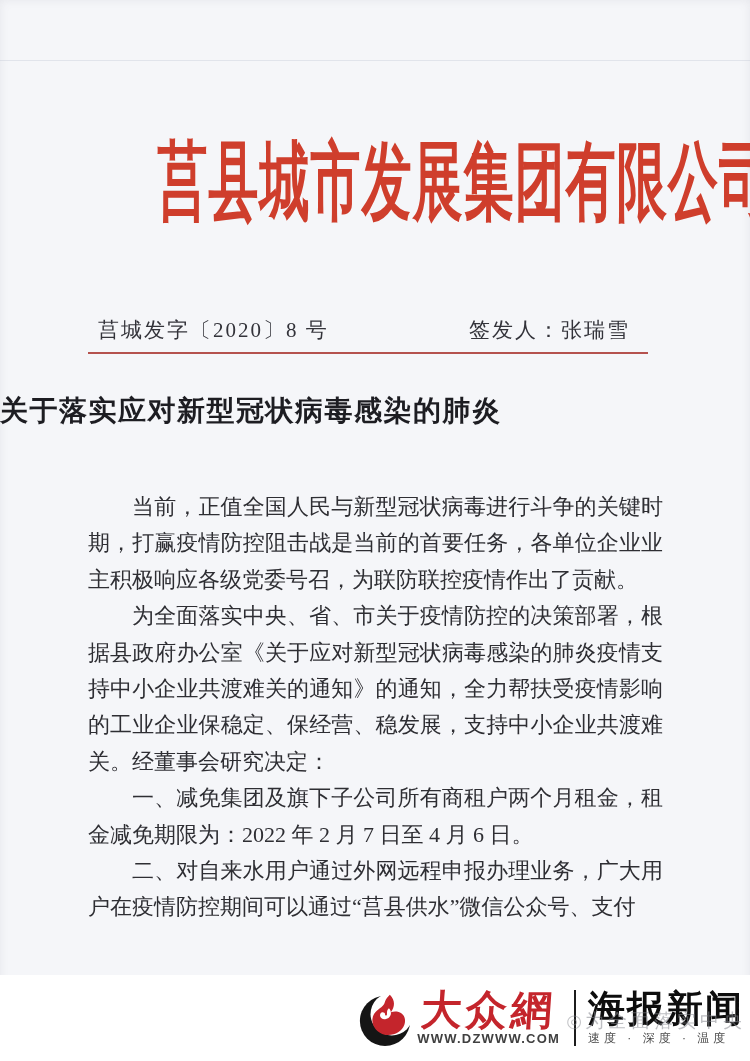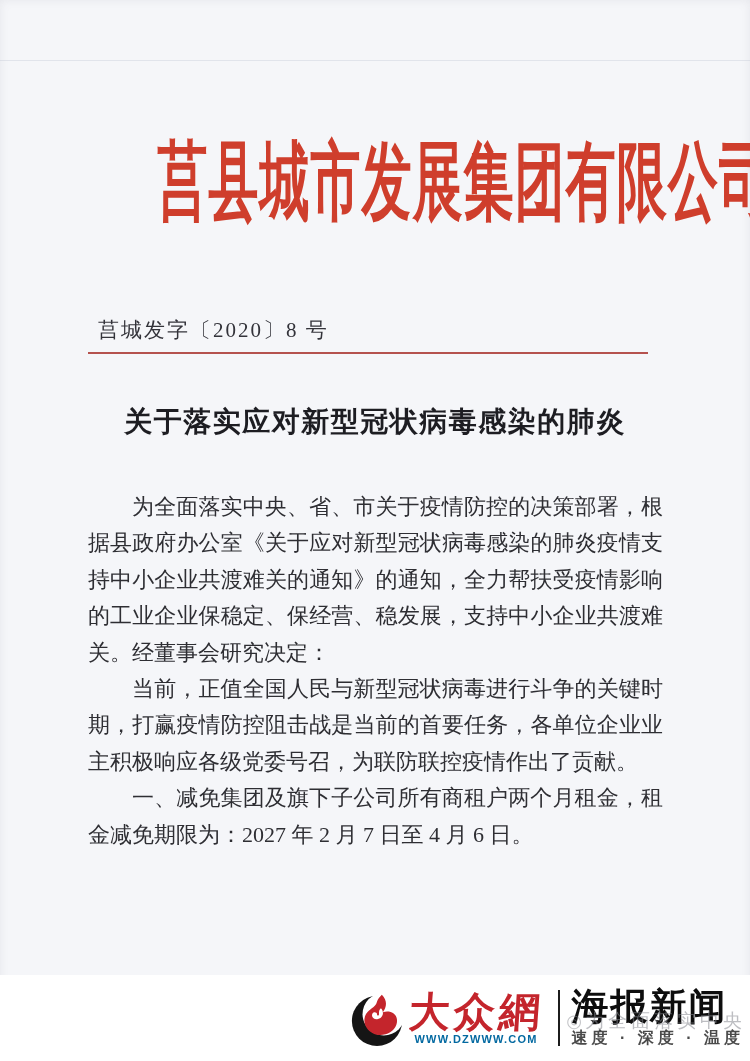--- a/index.html
+++ b/index.html
@@ -104,6 +104,7 @@
 
   <div class="docnum-row">
     <span>莒城发字〔2020〕8 号</span>
+    <span>签发人：张瑞雪</span>
   </div>
 
   <div class="red-rule"></div>

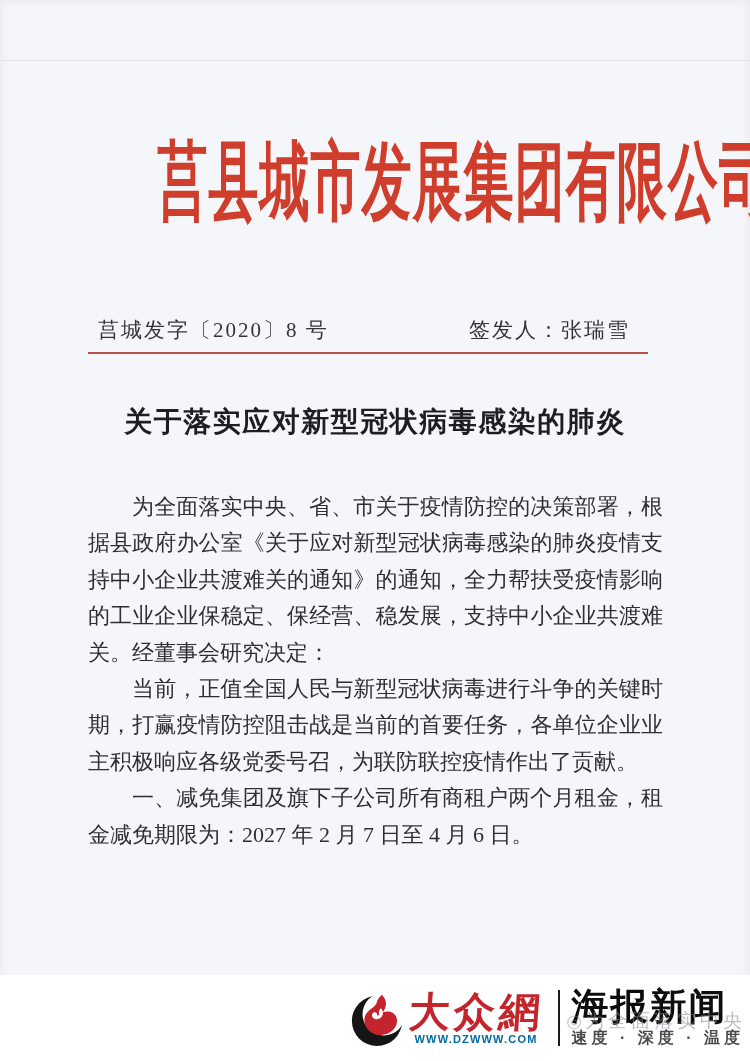--- a/index.html
+++ b/index.html
@@ -38,9 +38,8 @@
   
   .doc-title{
     position:absolute;top:391px;left:0;right:0;
-    text-align:center;
     font-weight:bold;color:#1d1d22;
-    font-size:28px;line-height:39px;letter-spacing:1.5px;margin-top:11px;
+    font-size:28px;line-height:39px;letter-spacing:1.5px;
   }
   
   .body-text{

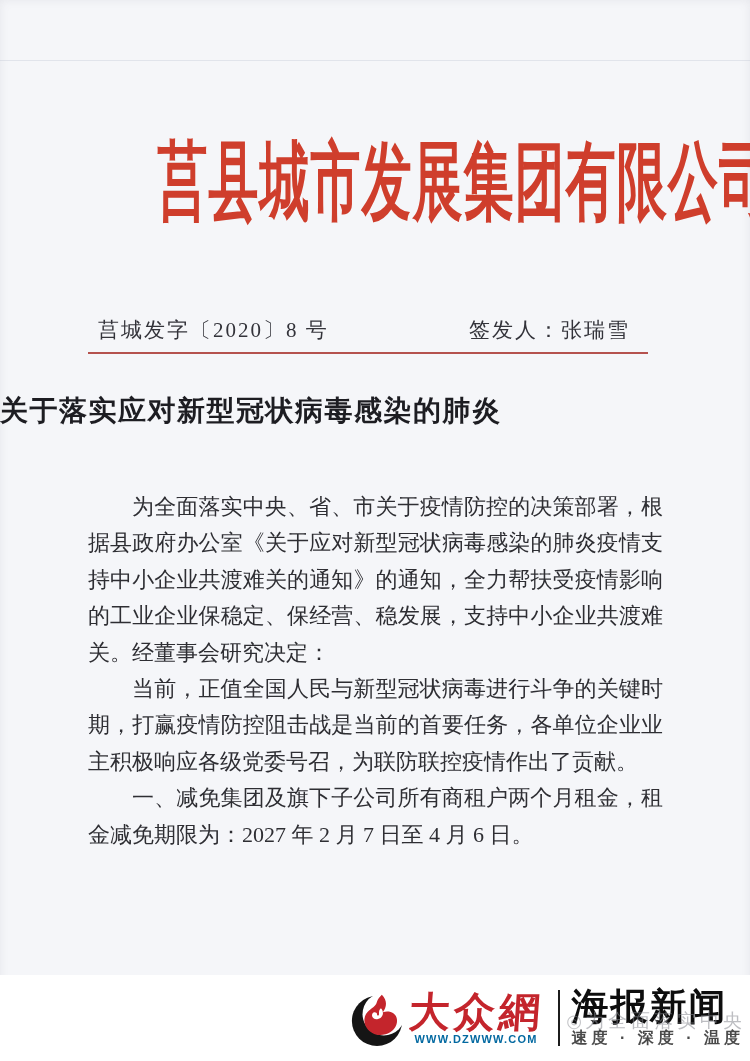--- a/index.html
+++ b/index.html
@@ -113,8 +113,8 @@
   </div>
 
   <div class="body-text">
+    <p>当前，正值全国人民与新型冠状病毒进行斗争的关键时期，打赢疫情防控阻击战是当前的首要任务，各单位企业业主积极响应各级党委号召，为联防联控疫情作出了贡献。</p>
     <p>为全面落实中央、省、市关于疫情防控的决策部署，根据县政府办公室《关于应对新型冠状病毒感染的肺炎疫情支持中小企业共渡难关的通知》的通知，全力帮扶受疫情影响的工业企业保稳定、保经营、稳发展，支持中小企业共渡难关。经董事会研究决定：</p>
-    <p>当前，正值全国人民与新型冠状病毒进行斗争的关键时期，打赢疫情防控阻击战是当前的首要任务，各单位企业业主积极响应各级党委号召，为联防联控疫情作出了贡献。</p>
     <p>一、减免集团及旗下子公司所有商租户两个月租金，租金减免期限为：2027 年 2 月 7 日至 4 月 6 日。</p>
   </div>
 

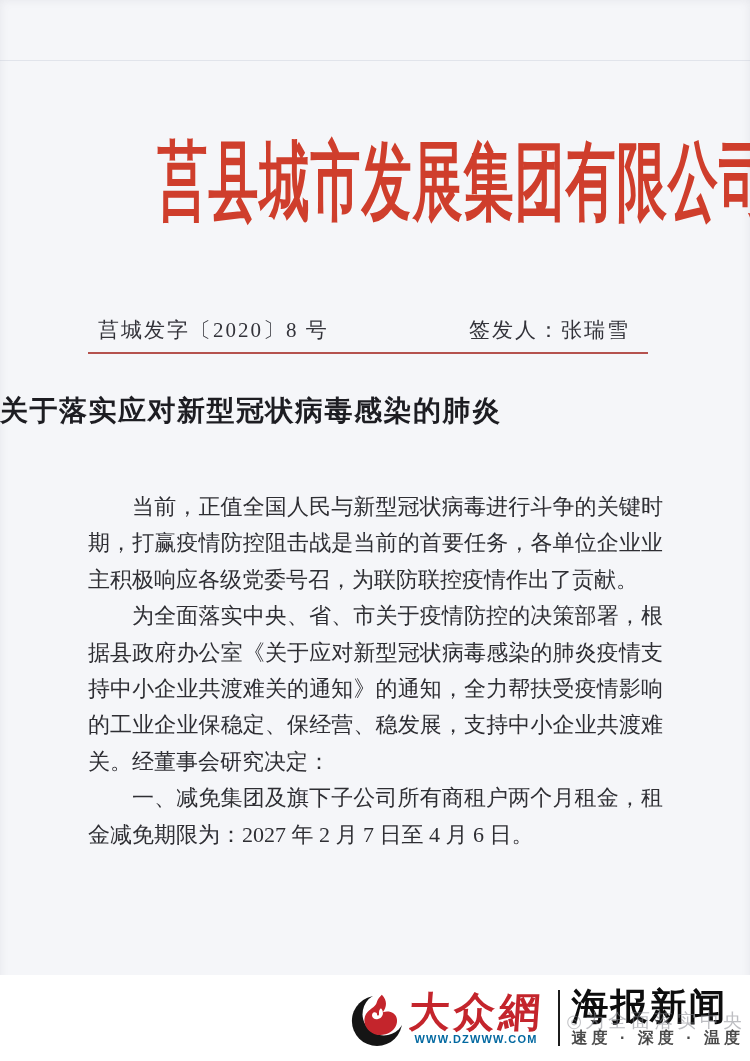--- a/index.html
+++ b/index.html
@@ -115,7 +115,7 @@
   <div class="body-text">
     <p>当前，正值全国人民与新型冠状病毒进行斗争的关键时期，打赢疫情防控阻击战是当前的首要任务，各单位企业业主积极响应各级党委号召，为联防联控疫情作出了贡献。</p>
     <p>为全面落实中央、省、市关于疫情防控的决策部署，根据县政府办公室《关于应对新型冠状病毒感染的肺炎疫情支持中小企业共渡难关的通知》的通知，全力帮扶受疫情影响的工业企业保稳定、保经营、稳发展，支持中小企业共渡难关。经董事会研究决定：</p>
-    <p>一、减免集团及旗下子公司所有商租户两个月租金，租金减免期限为：2027 年 2 月 7 日至 4 月 6 日。</p>
+    <p>一、减免集团及旗下子公司所有商租户两个月租金，租金减免期限为：2022 年 2 月 7 日至 4 月 6 日。</p>
   </div>
 
   <div class="footer">

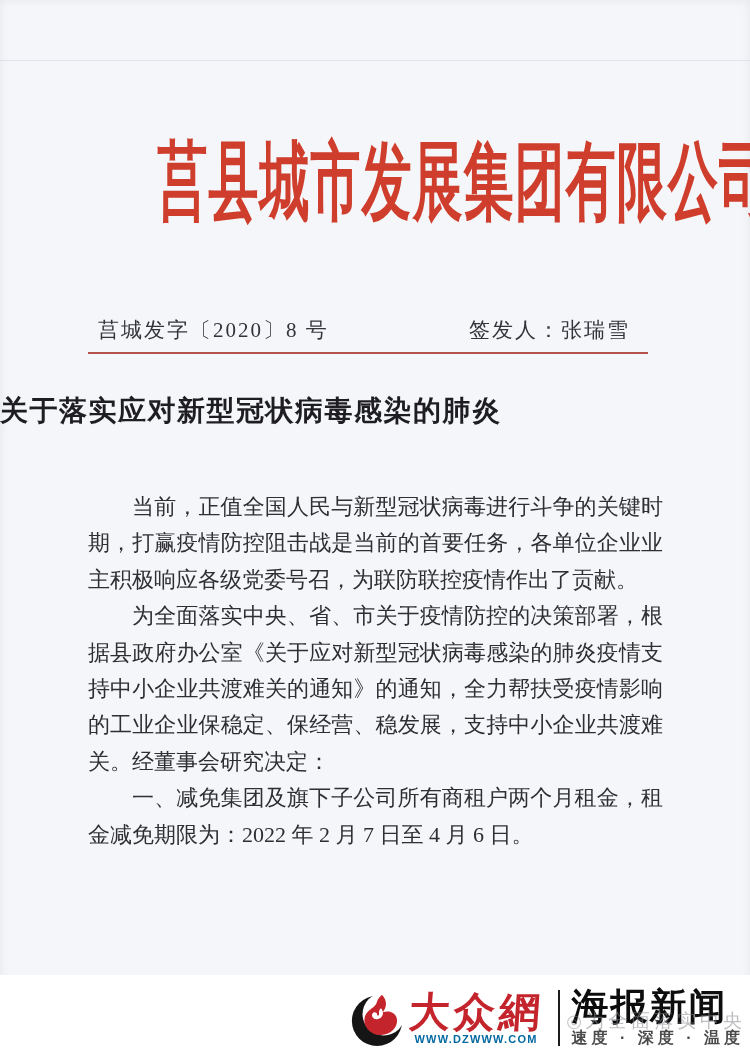--- a/index.html
+++ b/index.html
@@ -116,6 +116,7 @@
     <p>当前，正值全国人民与新型冠状病毒进行斗争的关键时期，打赢疫情防控阻击战是当前的首要任务，各单位企业业主积极响应各级党委号召，为联防联控疫情作出了贡献。</p>
     <p>为全面落实中央、省、市关于疫情防控的决策部署，根据县政府办公室《关于应对新型冠状病毒感染的肺炎疫情支持中小企业共渡难关的通知》的通知，全力帮扶受疫情影响的工业企业保稳定、保经营、稳发展，支持中小企业共渡难关。经董事会研究决定：</p>
     <p>一、减免集团及旗下子公司所有商租户两个月租金，租金减免期限为：2022 年 2 月 7 日至 4 月 6 日。</p>
+    <p>二、对自来水用户通过外网远程申报办理业务，广大用户在疫情防控期间可以通过“莒县供水”微信公众号、支付</p>
   </div>
 
   <div class="footer">

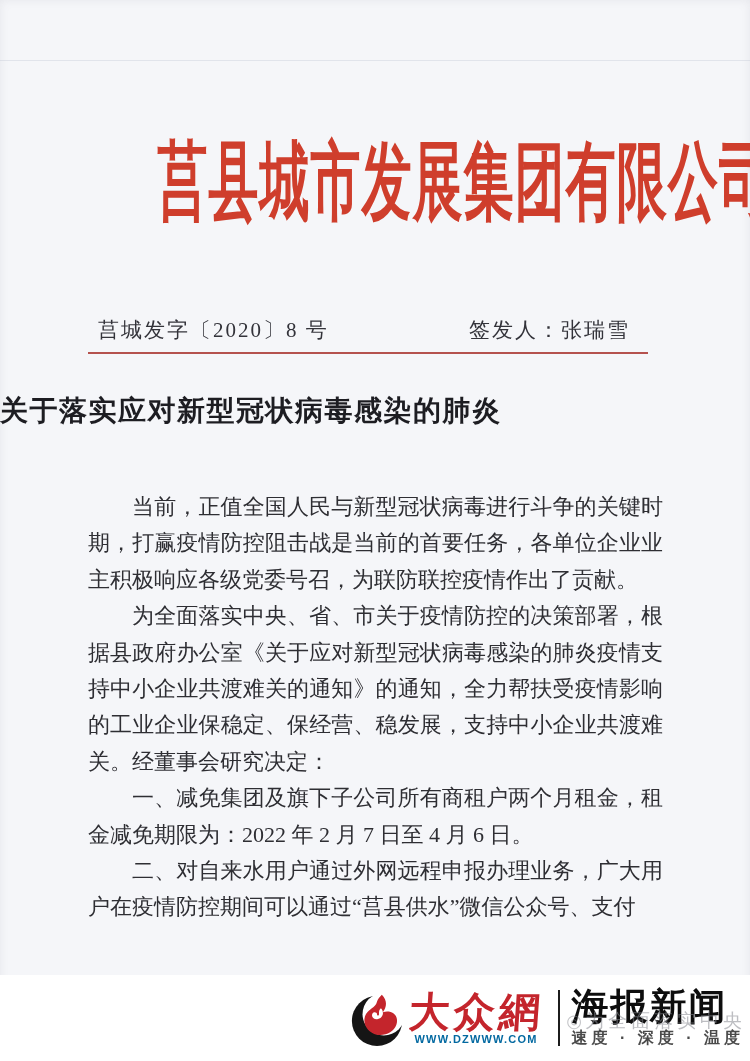--- a/index.html
+++ b/index.html
@@ -66,7 +66,7 @@
     transform:skewX(-4deg);
   }
   .dzw-url{
-    font-size:11px;font-weight:bold;color:#0369a1;
+    font-size:13px;font-weight:bold;color:#404040;
     letter-spacing:1.2px;margin-top:1px;text-align:center;
   }
   .footer-divider{

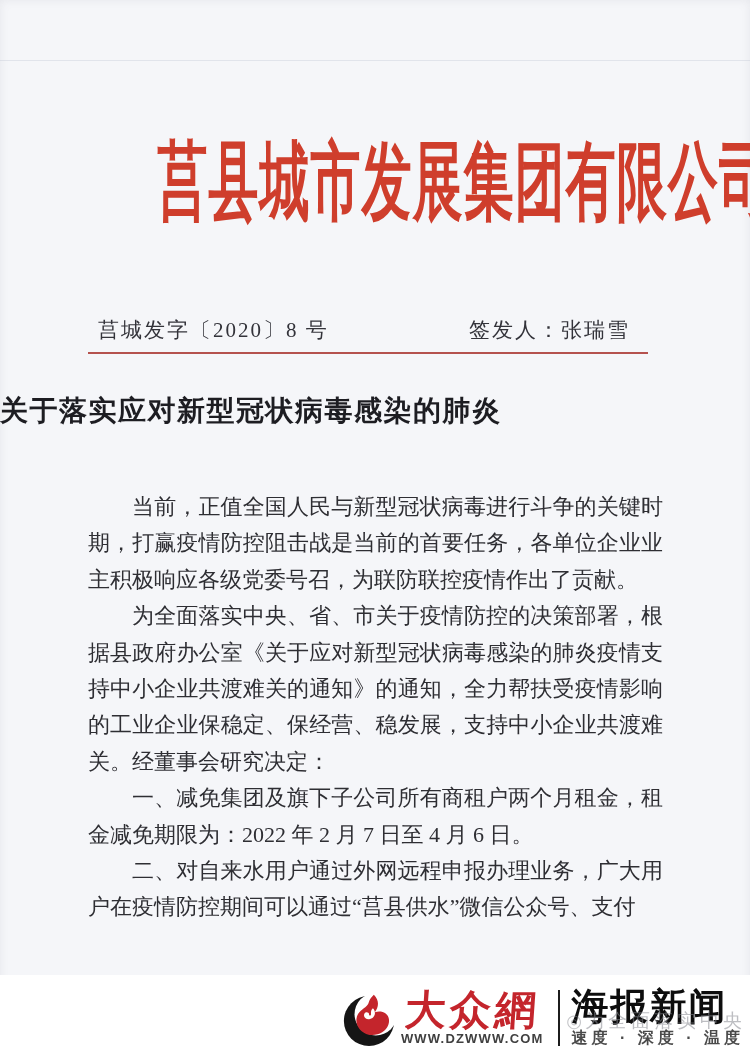--- a/index.html
+++ b/index.html
@@ -78,7 +78,7 @@
     letter-spacing:2px;
   }
   .hb-tag{
-    font-size:16px;color:#4a4a4a;letter-spacing:4px;margin-top:3px;font-weight:bold;
+    font-size:12px;color:#4a4a4a;letter-spacing:4px;margin-top:3px;font-weight:normal;
   }
   .watermark{
     position:absolute;right:4px;bottom:27px;

